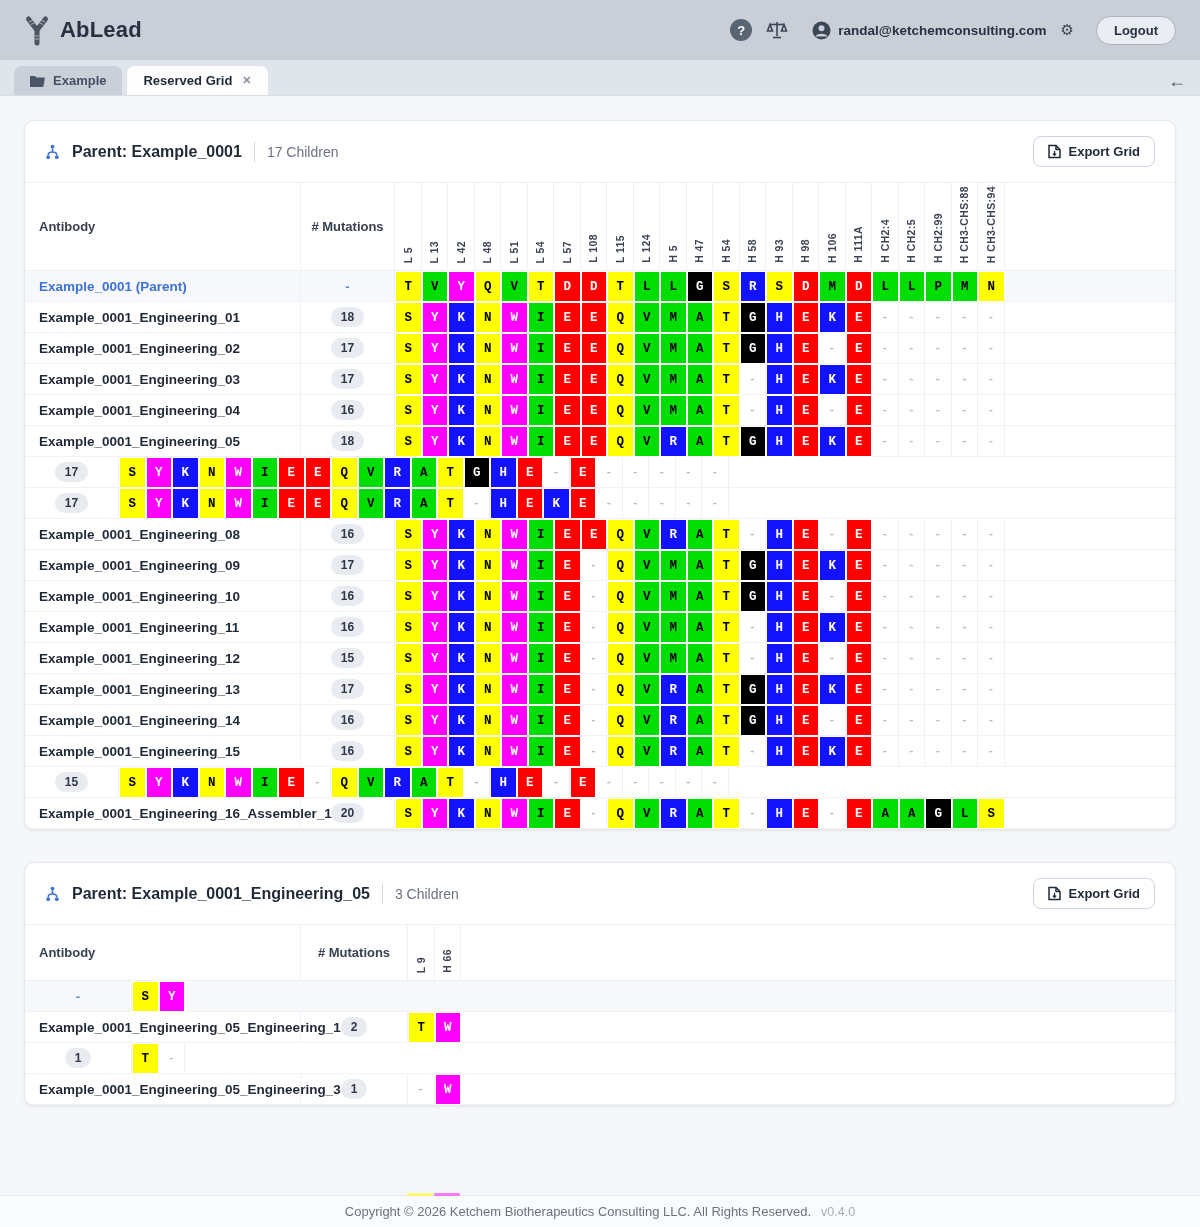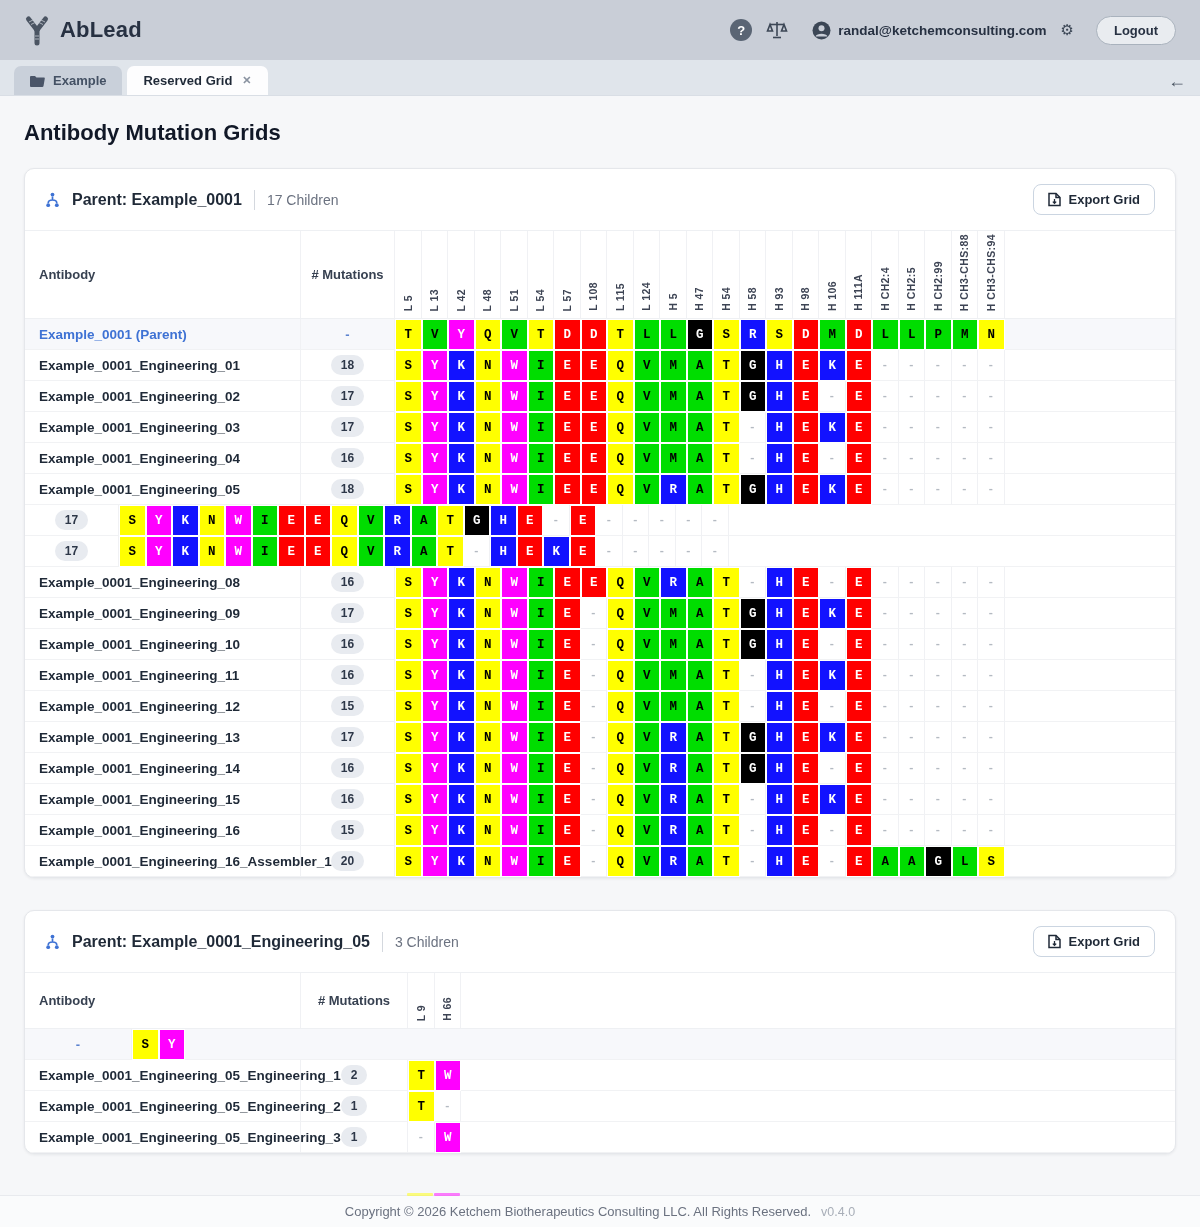--- a/index.html
+++ b/index.html
@@ -140,7 +140,6 @@
 </div>
 
 <div class="content">
-  <h1 class="page-title">Antibody Mutation Grids</h1>
   <div id="grids">
   <div class="grid-card">
     <div class="grid-card-header">

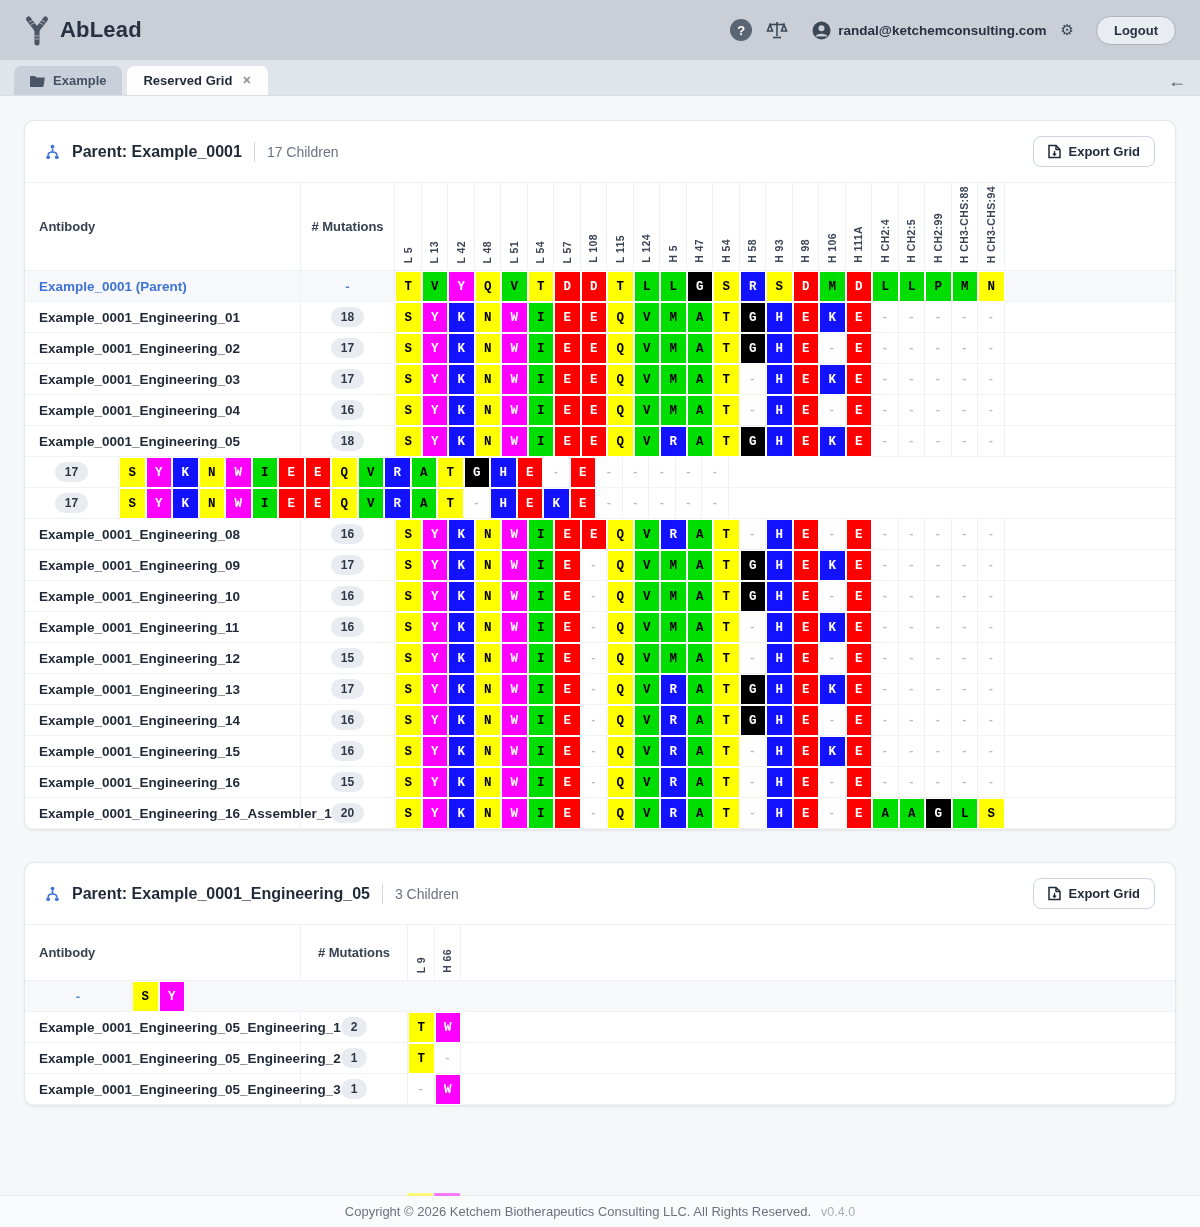--- a/index.html
+++ b/index.html
@@ -749,9 +749,6 @@
               <div class="row-filler"></div>
             </div>
             <div class="grid-row">
-              <div class="col-antibody">
-                <span class="ab-name">Example_0001_Engineering_16</span>
-              </div>
               <div class="col-mut">
                 <span class="mut-badge">15</span>
               </div>

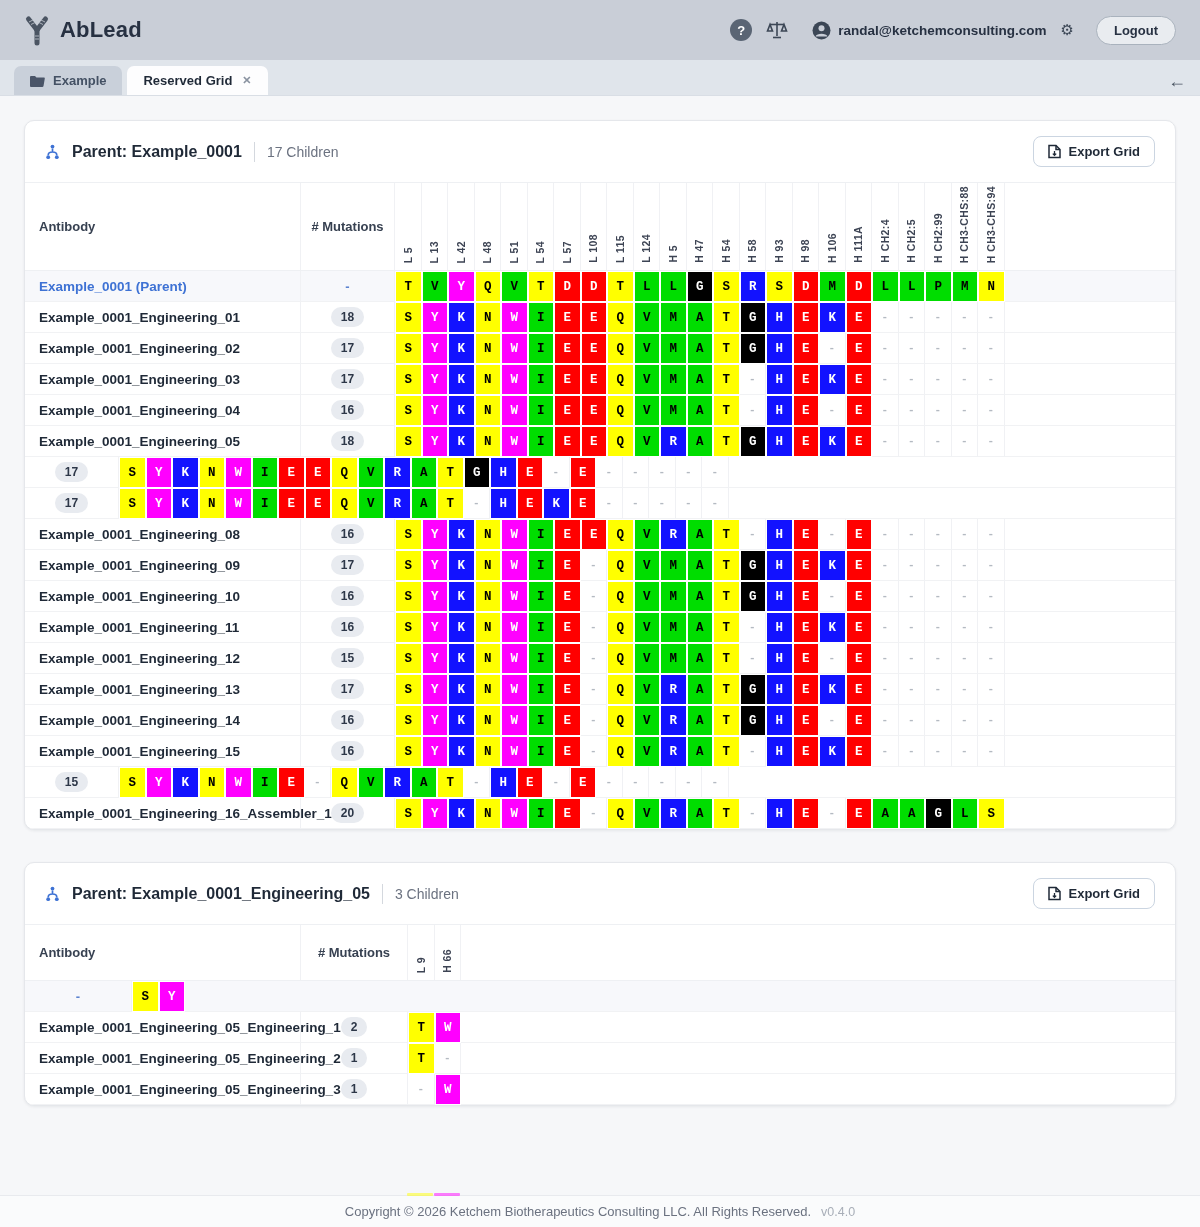--- a/index.html
+++ b/index.html
@@ -871,9 +871,6 @@
               <div class="row-filler"></div>
             </div>
             <div class="grid-row">
-              <div class="col-antibody">
-                <span class="ab-name">Example_0001_Engineering_05_Engineering_2</span>
-              </div>
               <div class="col-mut">
                 <span class="mut-badge">1</span>
               </div>

